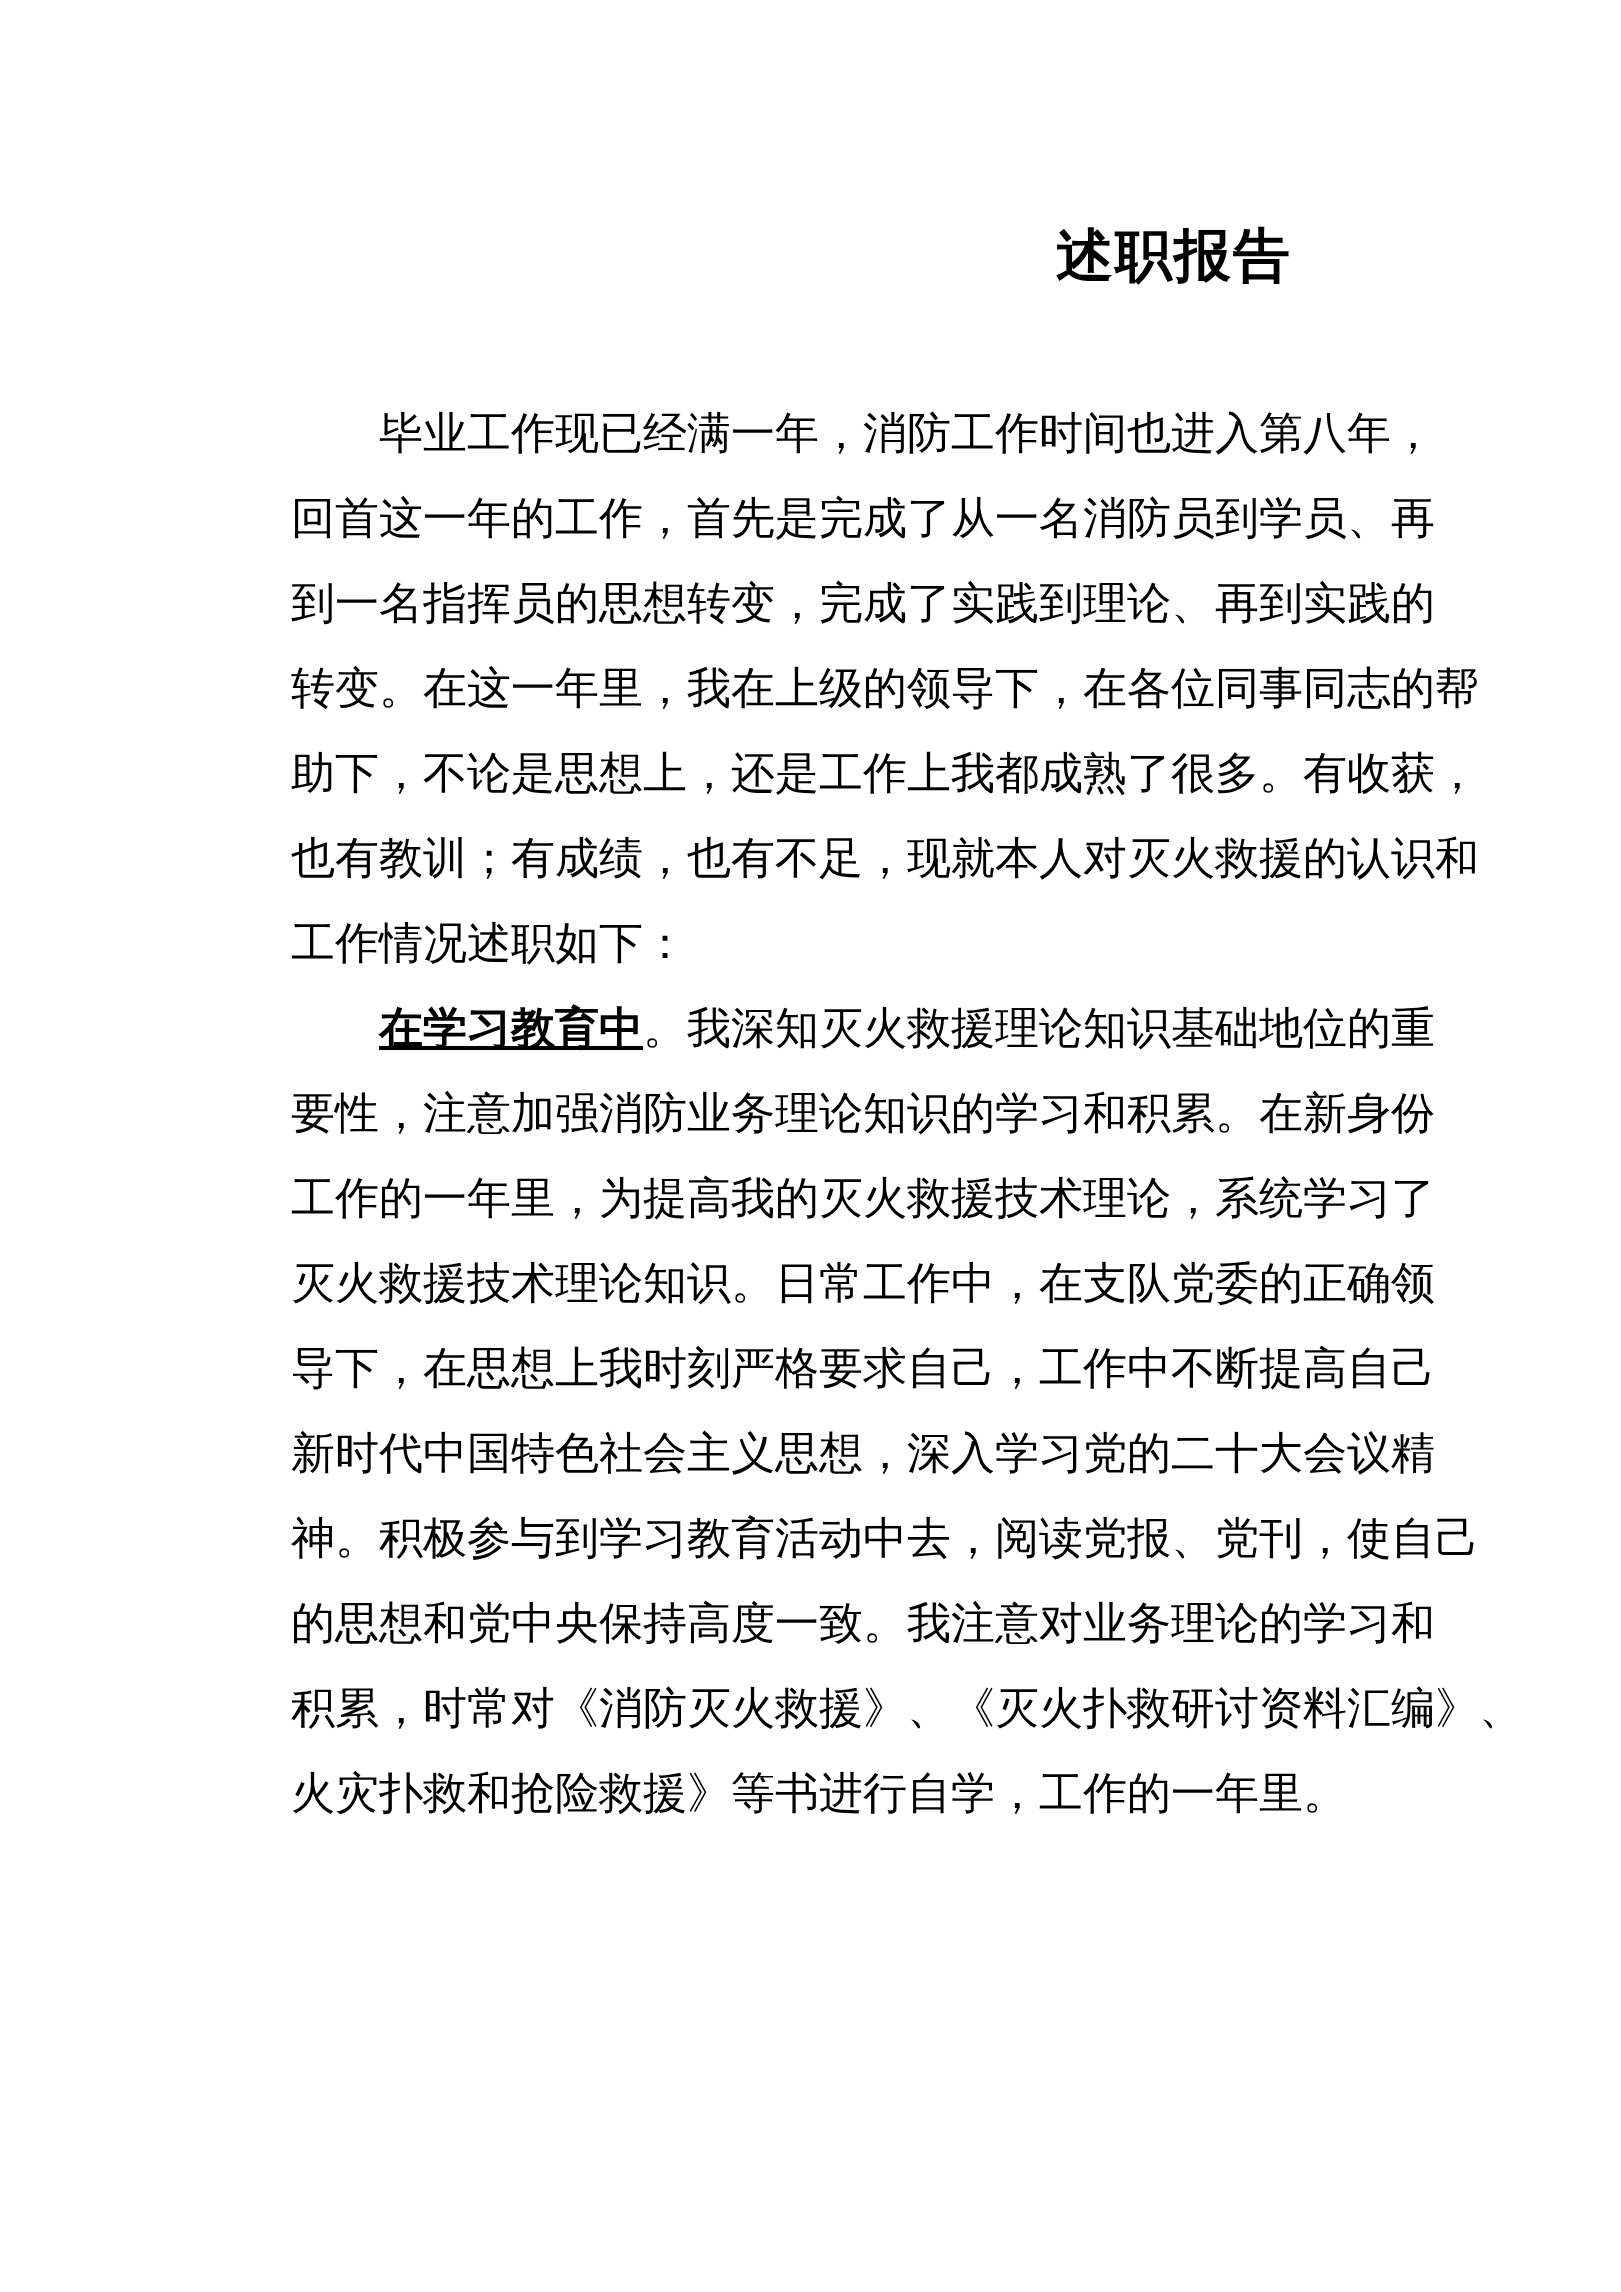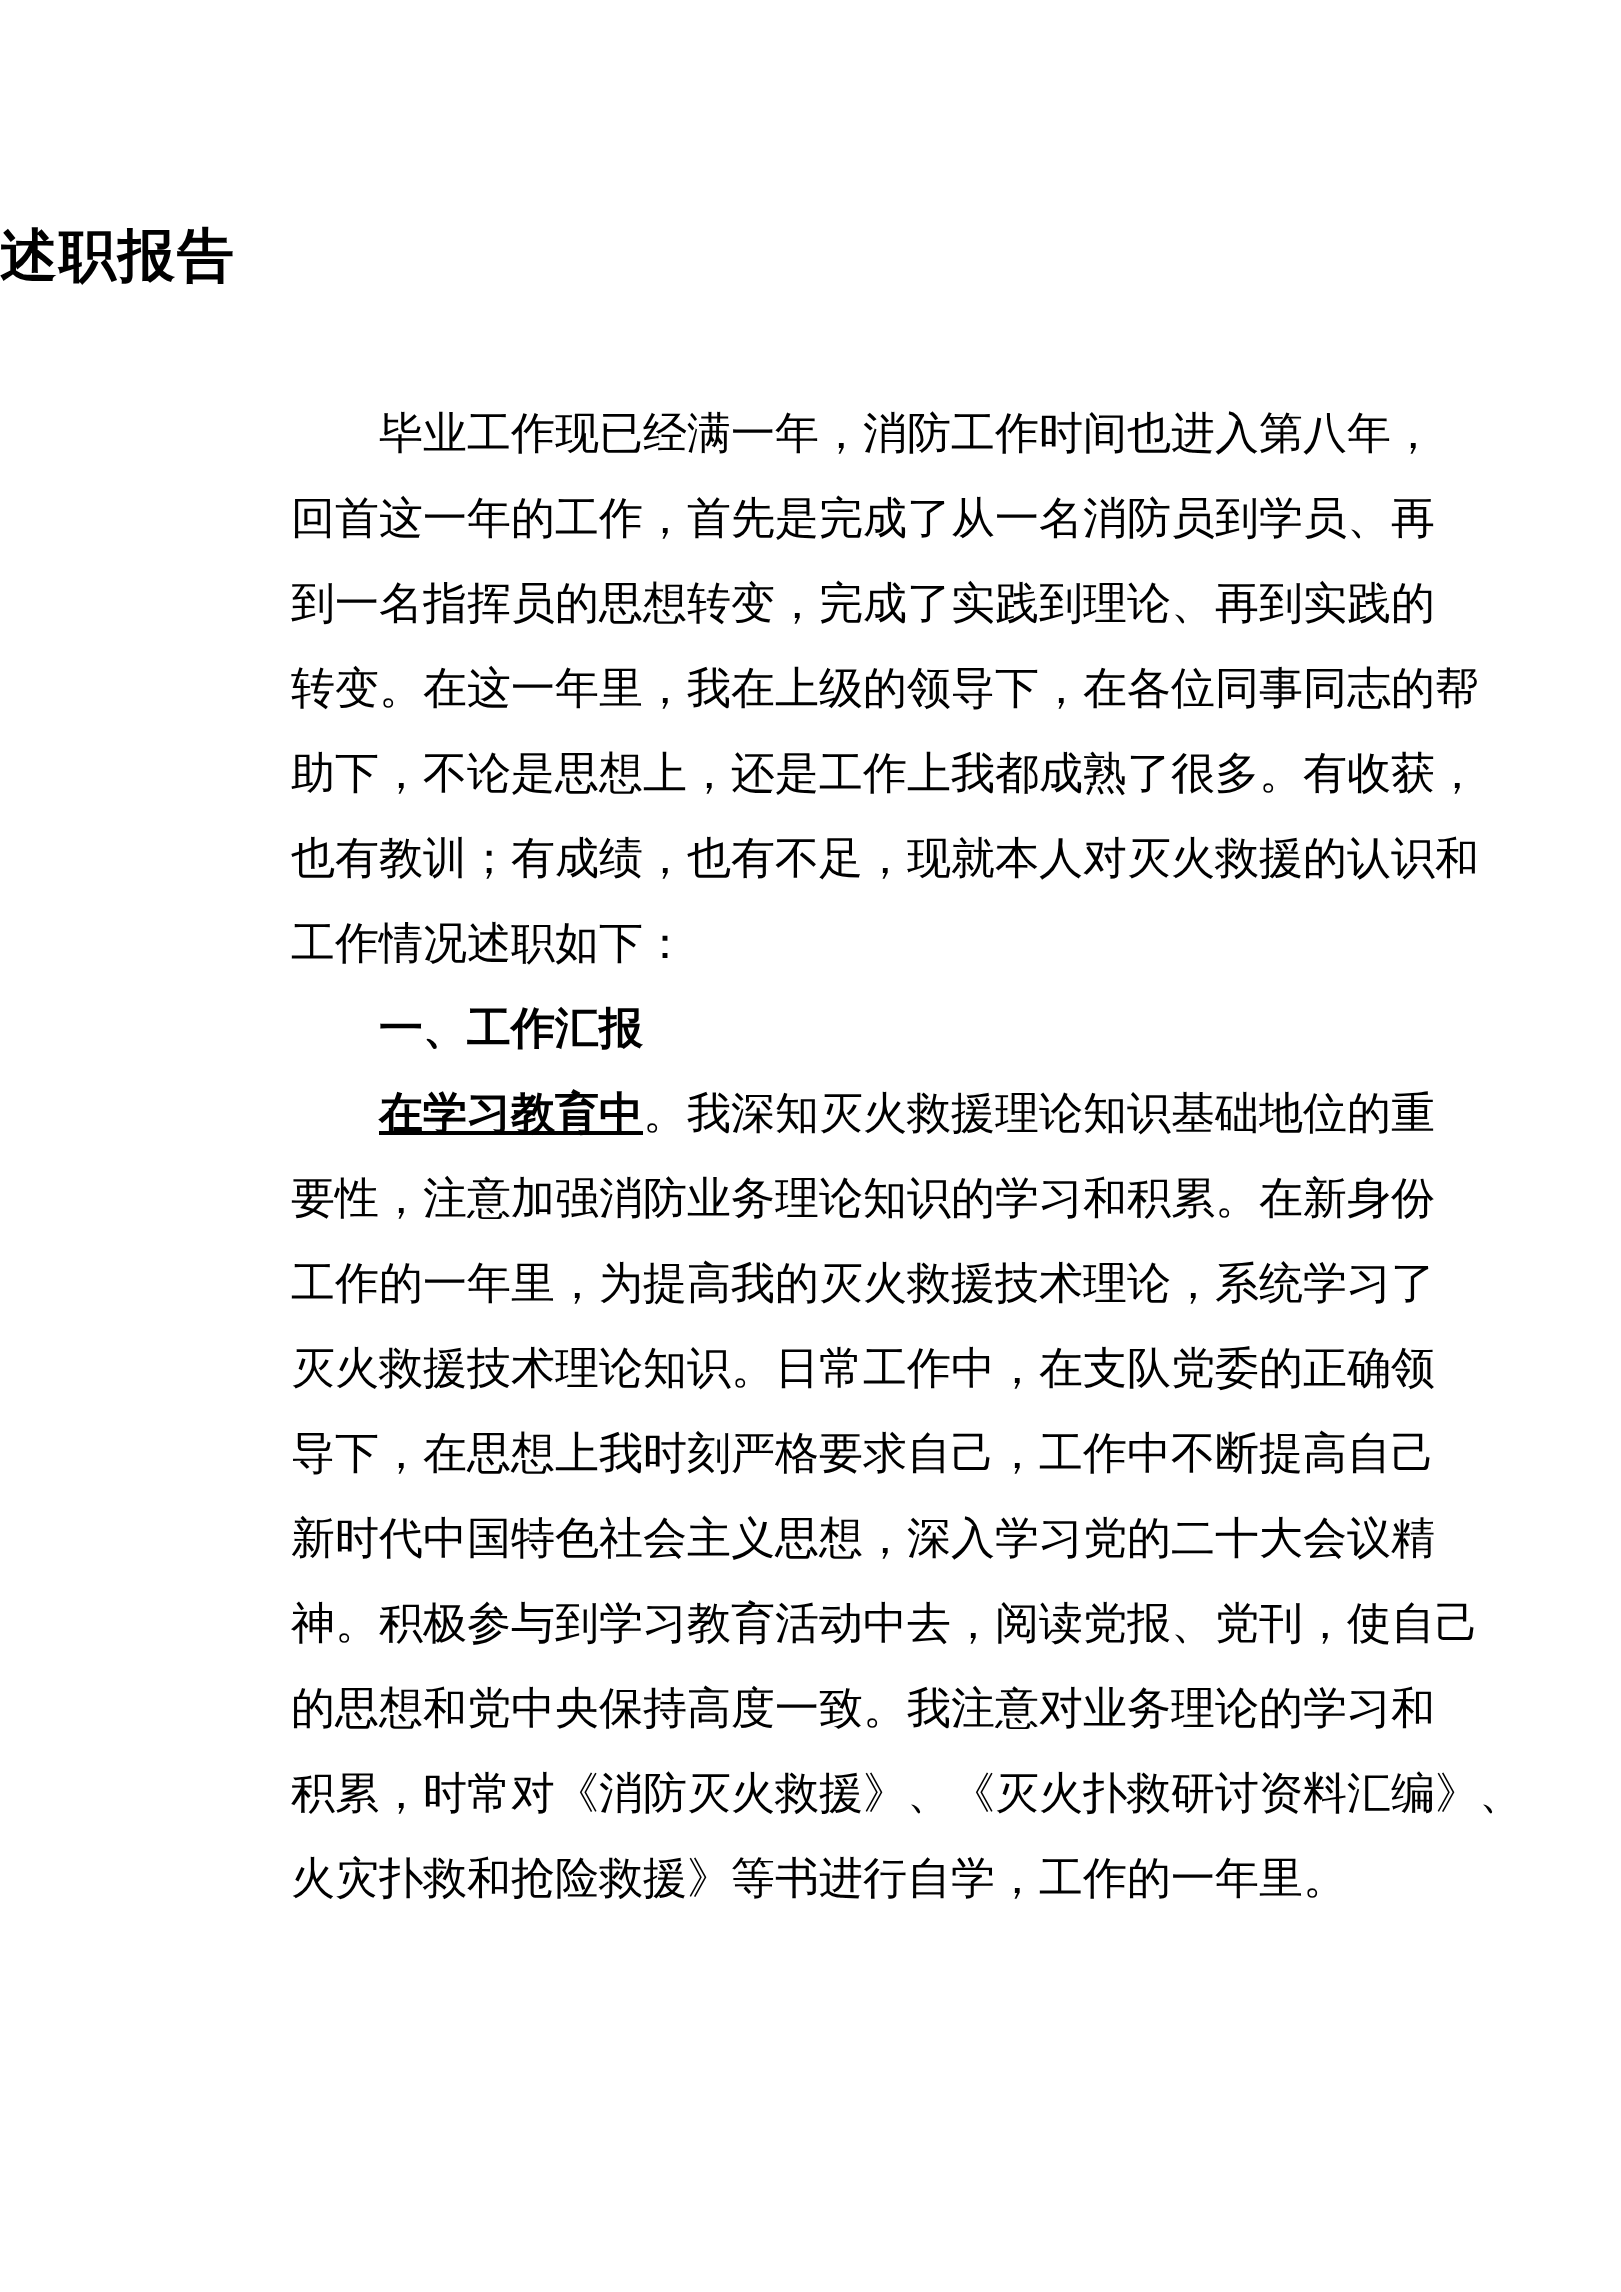--- a/index.html
+++ b/index.html
@@ -27,7 +27,7 @@
       top: 216px;
       left: 0;
       width: 1292px;
-      text-align: left;
+      text-align: right;
       font-family: "DejaVu Serif", "Liberation Serif", serif;
       font-size: 57px;
       font-weight: bold;

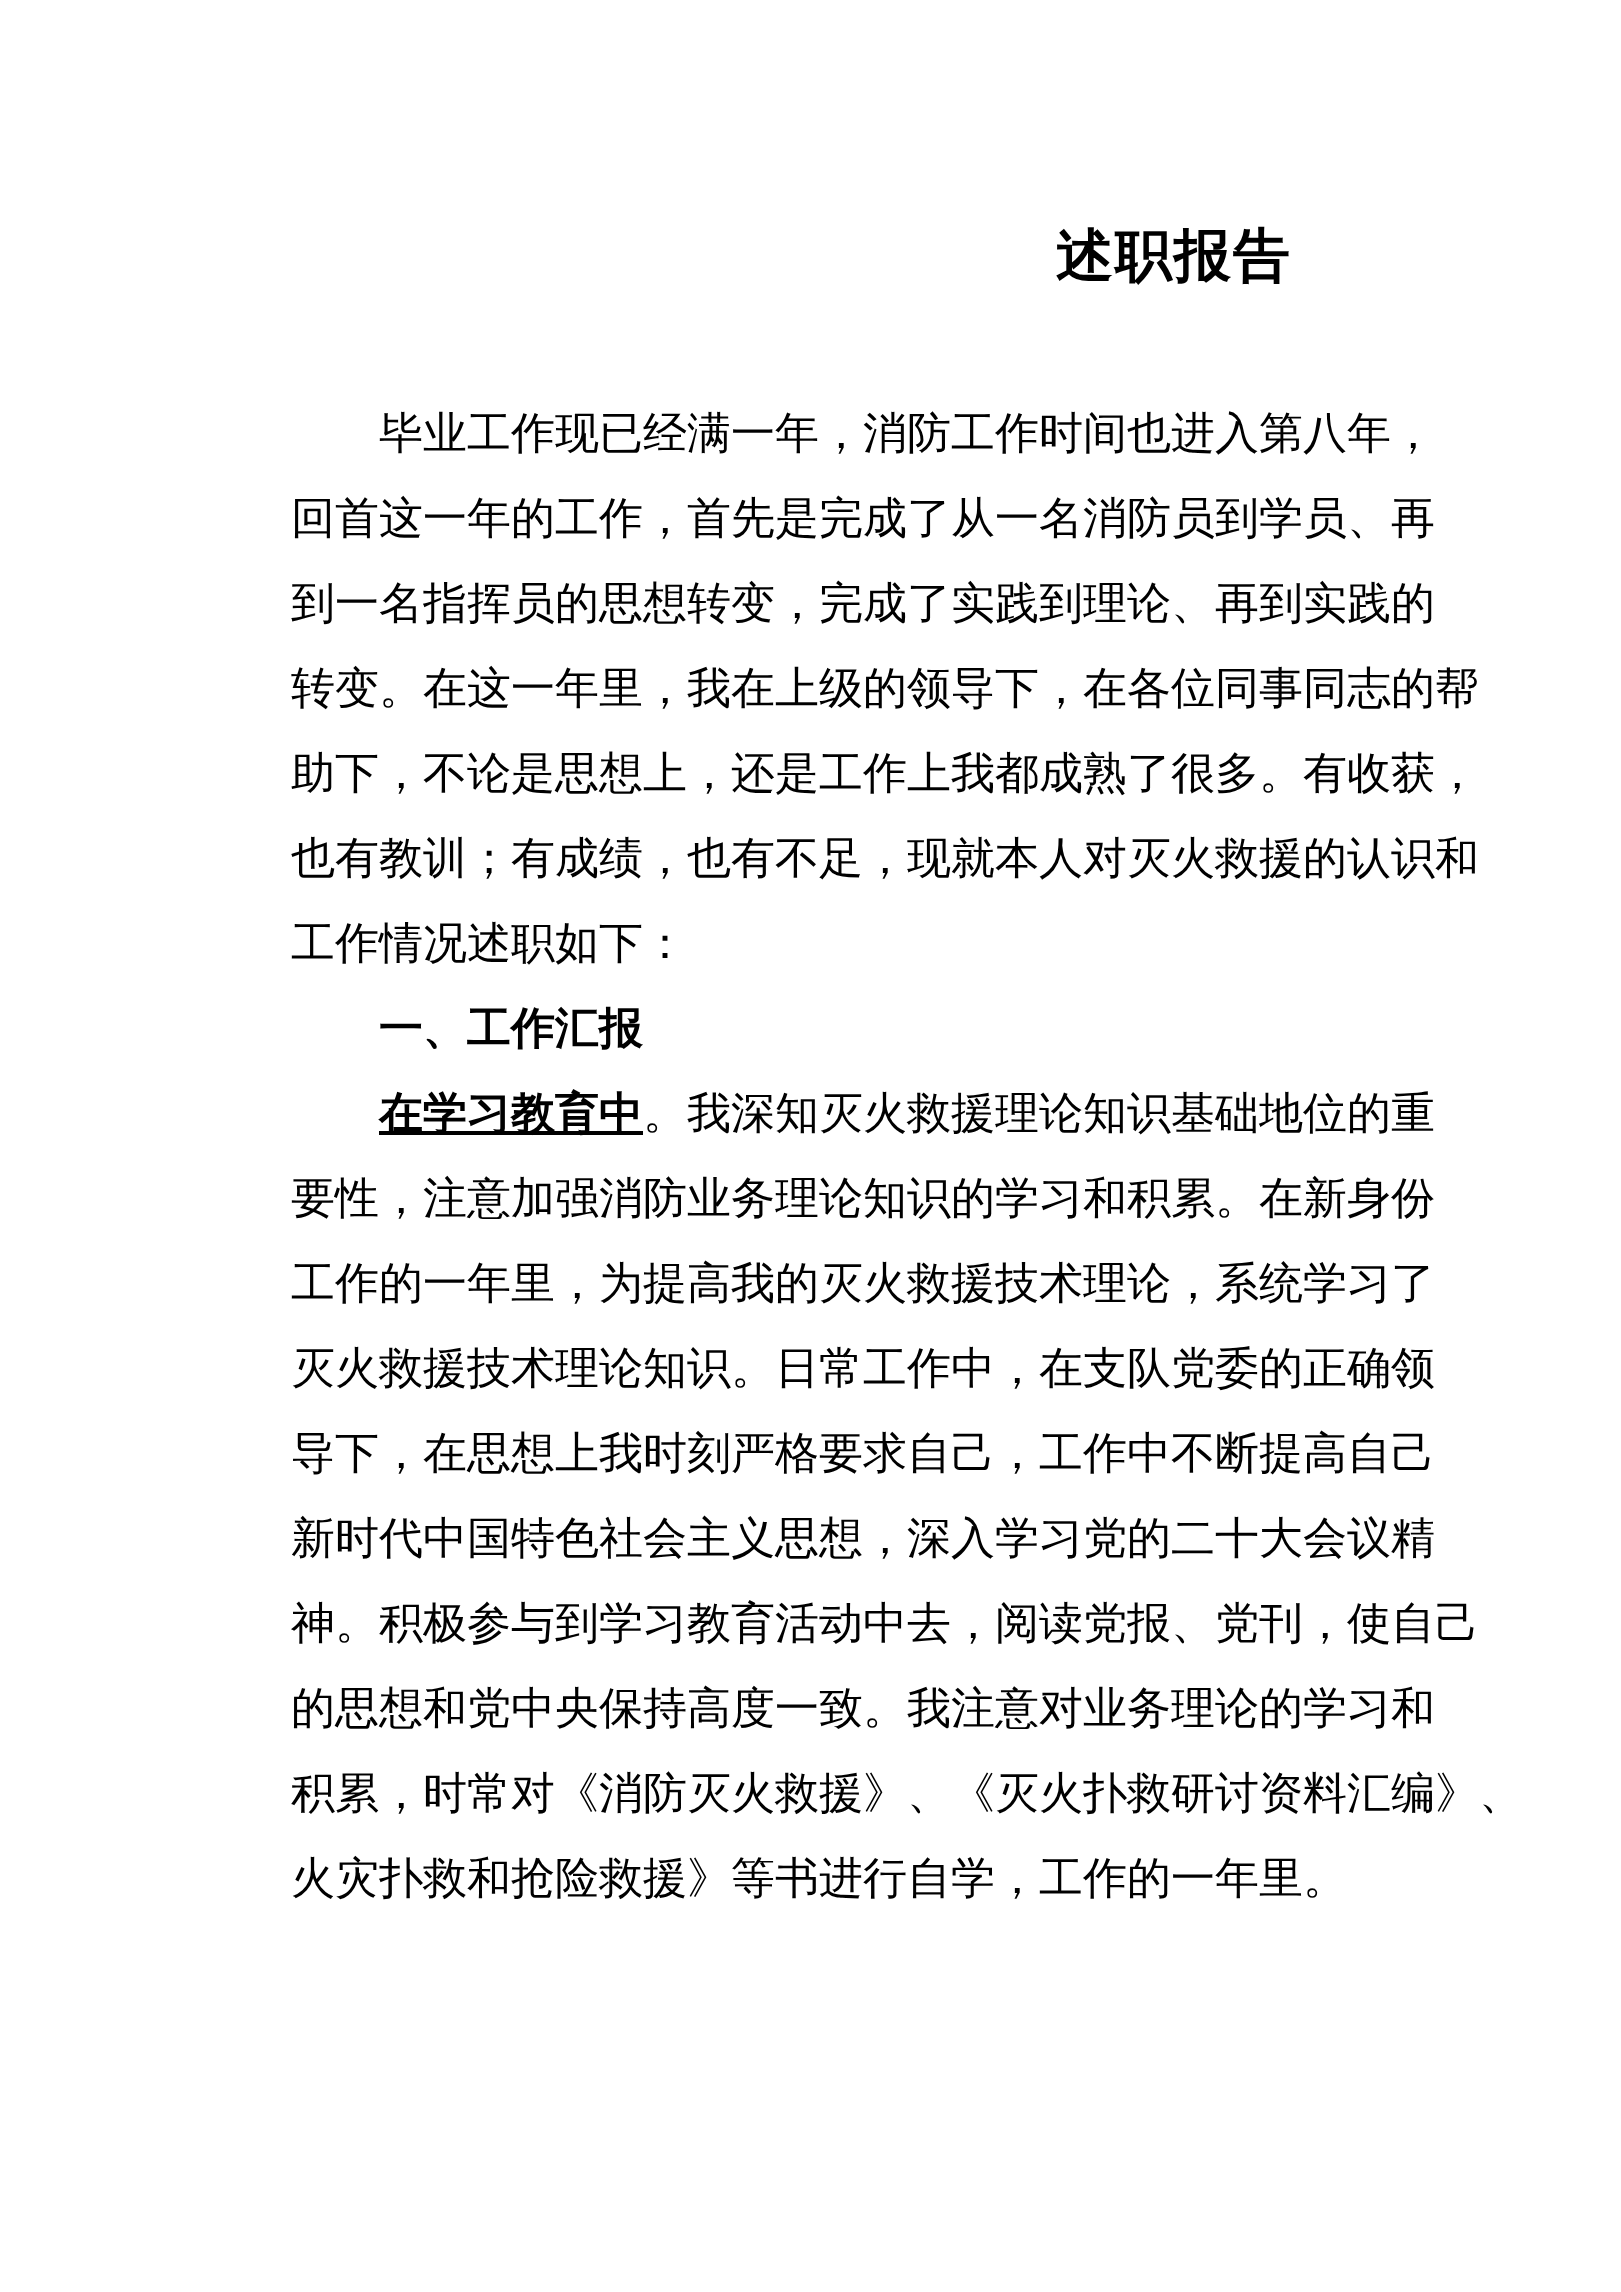--- a/index.html
+++ b/index.html
@@ -85,7 +85,6 @@
       <span class="line last">工作情况述职如下：</span>
     </div>
 
-    <span class="line last indent heading">一、工作汇报</span>
 
     <div>
       <span class="line indent"><span class="lead">在学习教育中</span><span>。我深知灭火救援理论知识基础地位的重</span></span>

